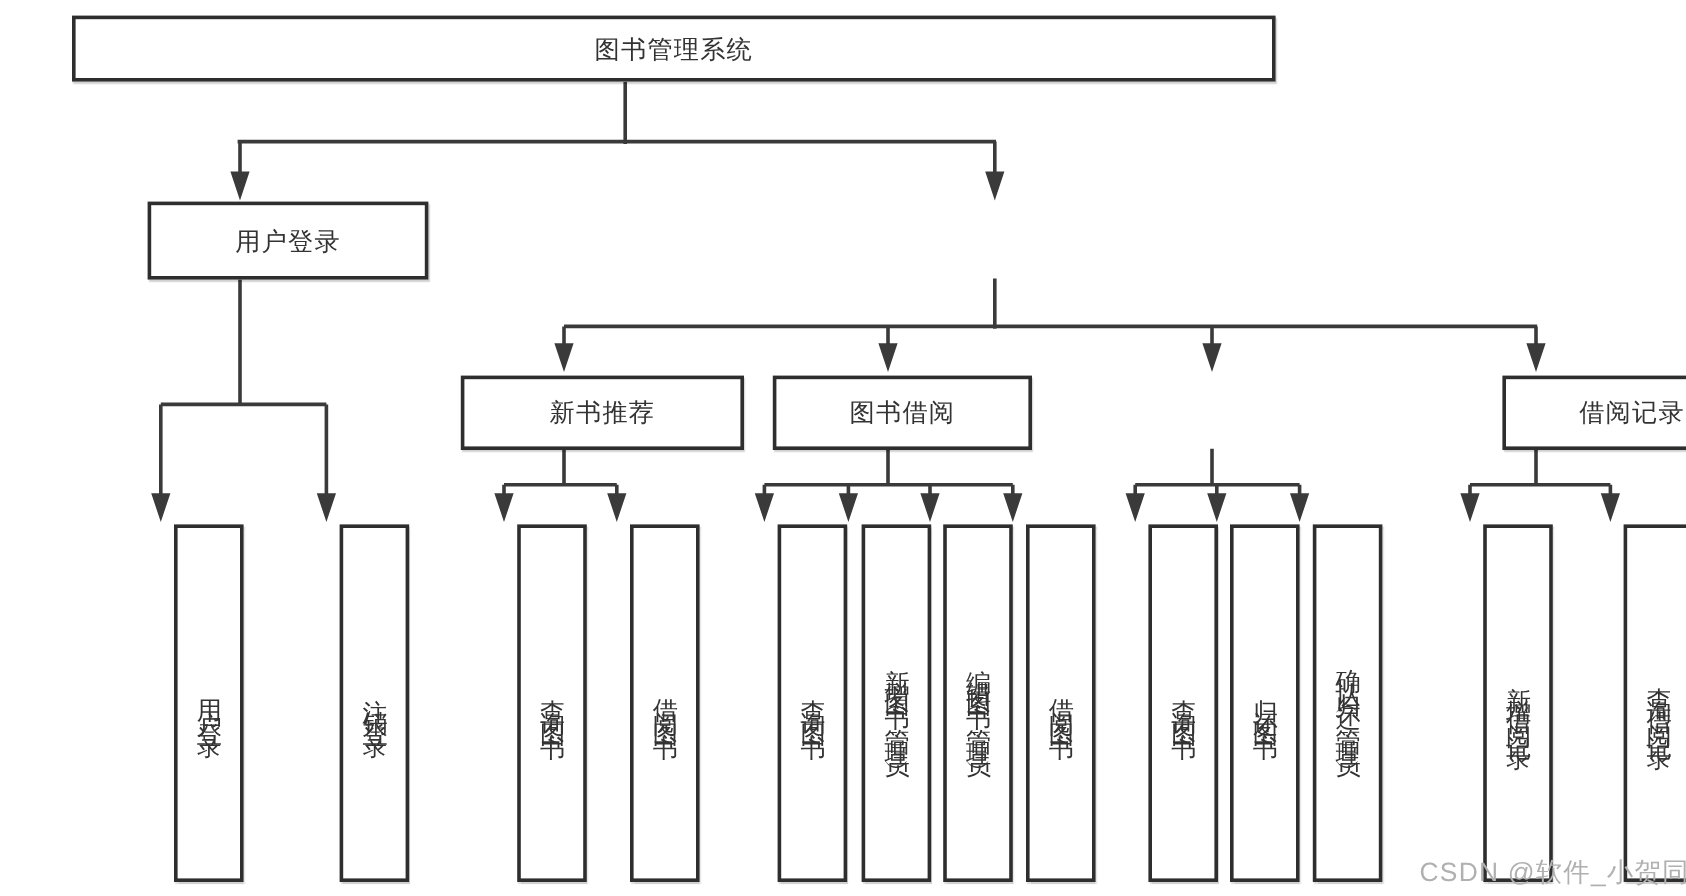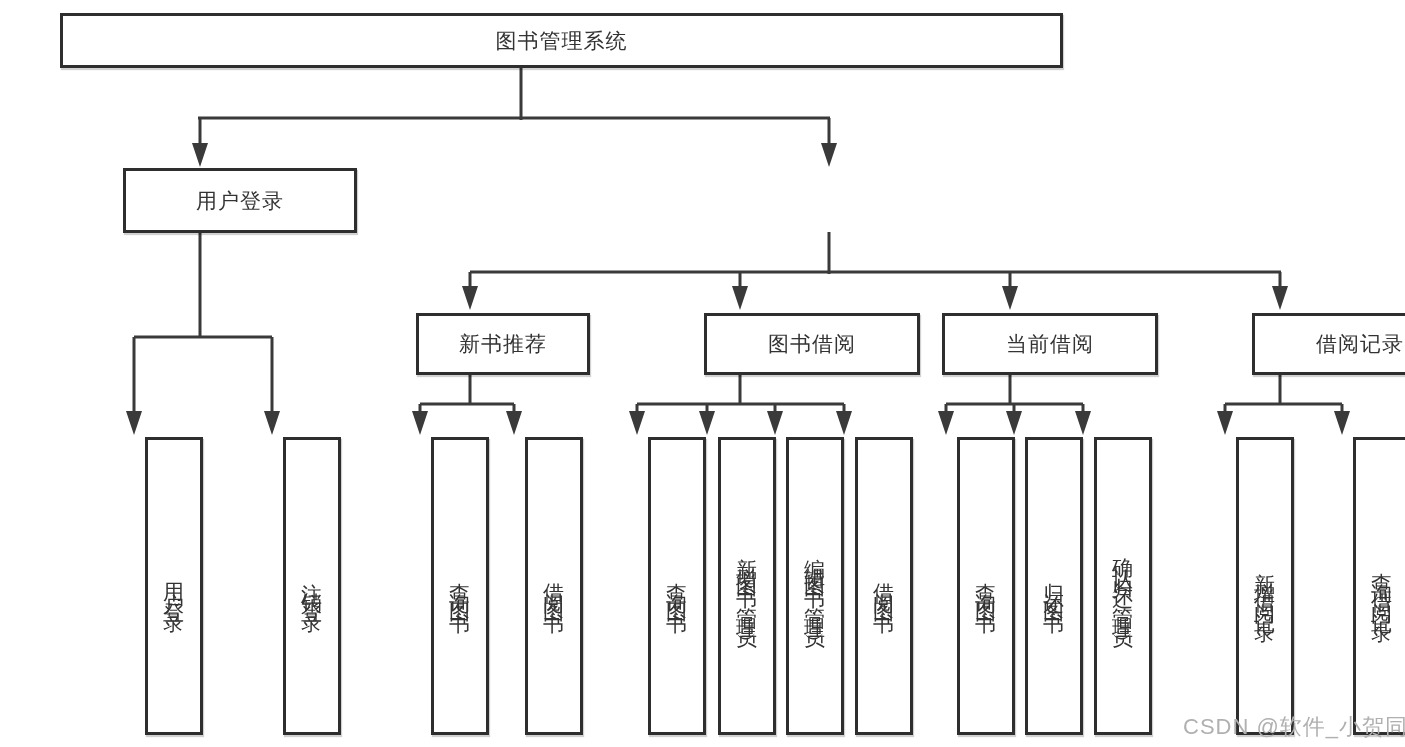--- a/index.html
+++ b/index.html
@@ -121,7 +121,7 @@
     <span>用户登录</span>
   </div>
 
-  <div class="node" style="left:376px; top:313px; width:174px; height:62px;">
+  <div class="node" style="left:344px; top:313px; width:236px; height:62px;">
     <span>新书推荐</span>
   </div>
   <div class="node" style="left:664px; top:313px; width:216px; height:62px;">

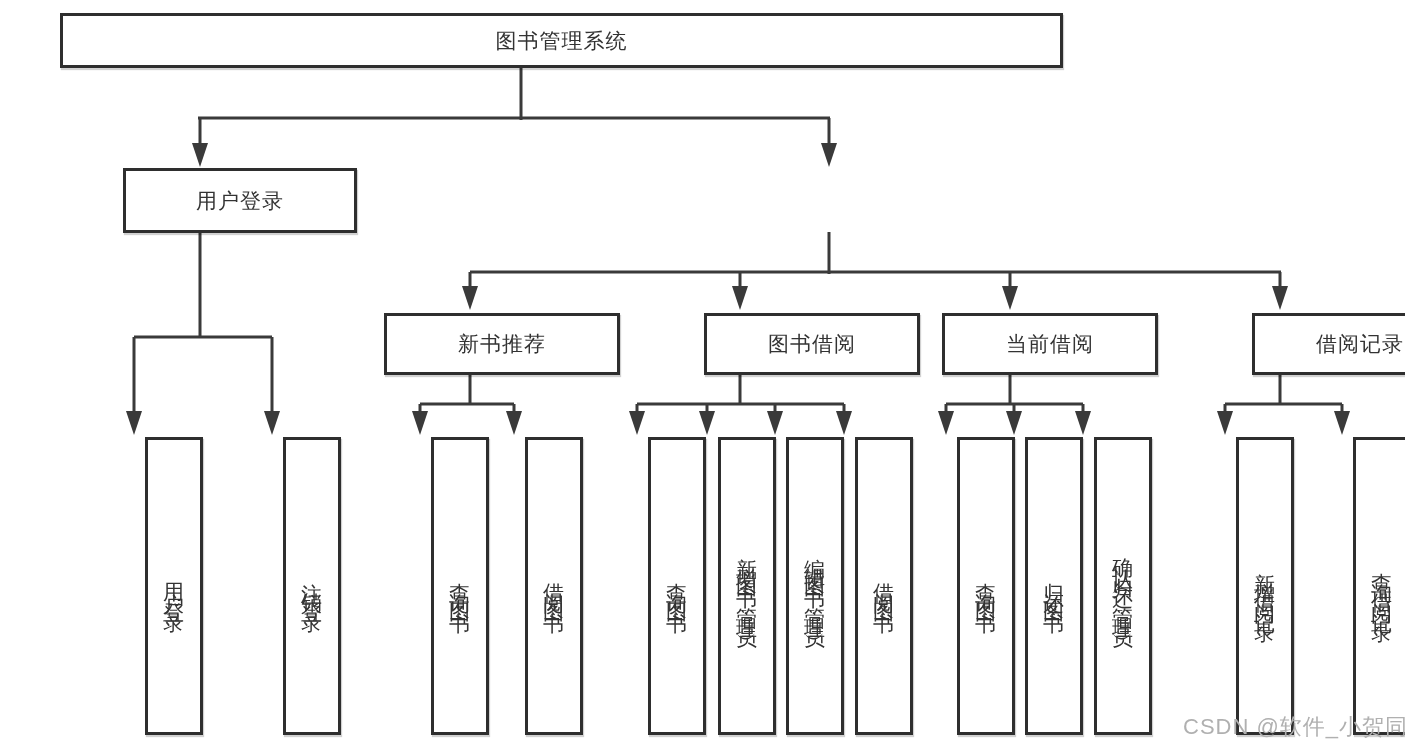--- a/index.html
+++ b/index.html
@@ -124,7 +124,7 @@
   <div class="node" style="left:344px; top:313px; width:236px; height:62px;">
     <span>新书推荐</span>
   </div>
-  <div class="node" style="left:664px; top:313px; width:216px; height:62px;">
+  <div class="node" style="left:604px; top:313px; width:216px; height:62px;">
     <span>图书借阅</span>
   </div>
   <div class="node" style="left:902px; top:313px; width:216px; height:62px;">

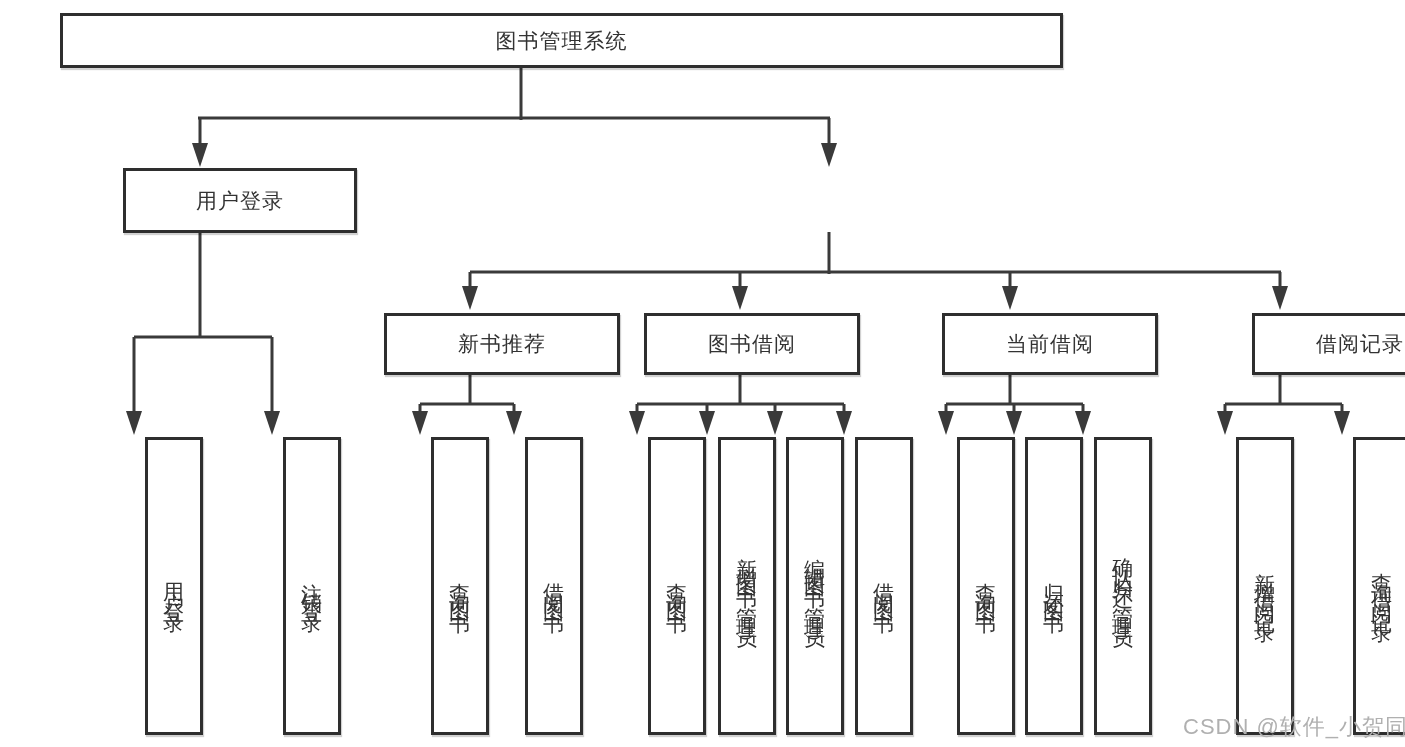--- a/index.html
+++ b/index.html
@@ -127,9 +127,6 @@
   <div class="node" style="left:604px; top:313px; width:216px; height:62px;">
     <span>图书借阅</span>
   </div>
-  <div class="node" style="left:902px; top:313px; width:216px; height:62px;">
-    <span>当前借阅</span>
-  </div>
   <div class="node" style="left:1212px; top:313px; width:216px; height:62px;">
     <span>借阅记录</span>
   </div>

